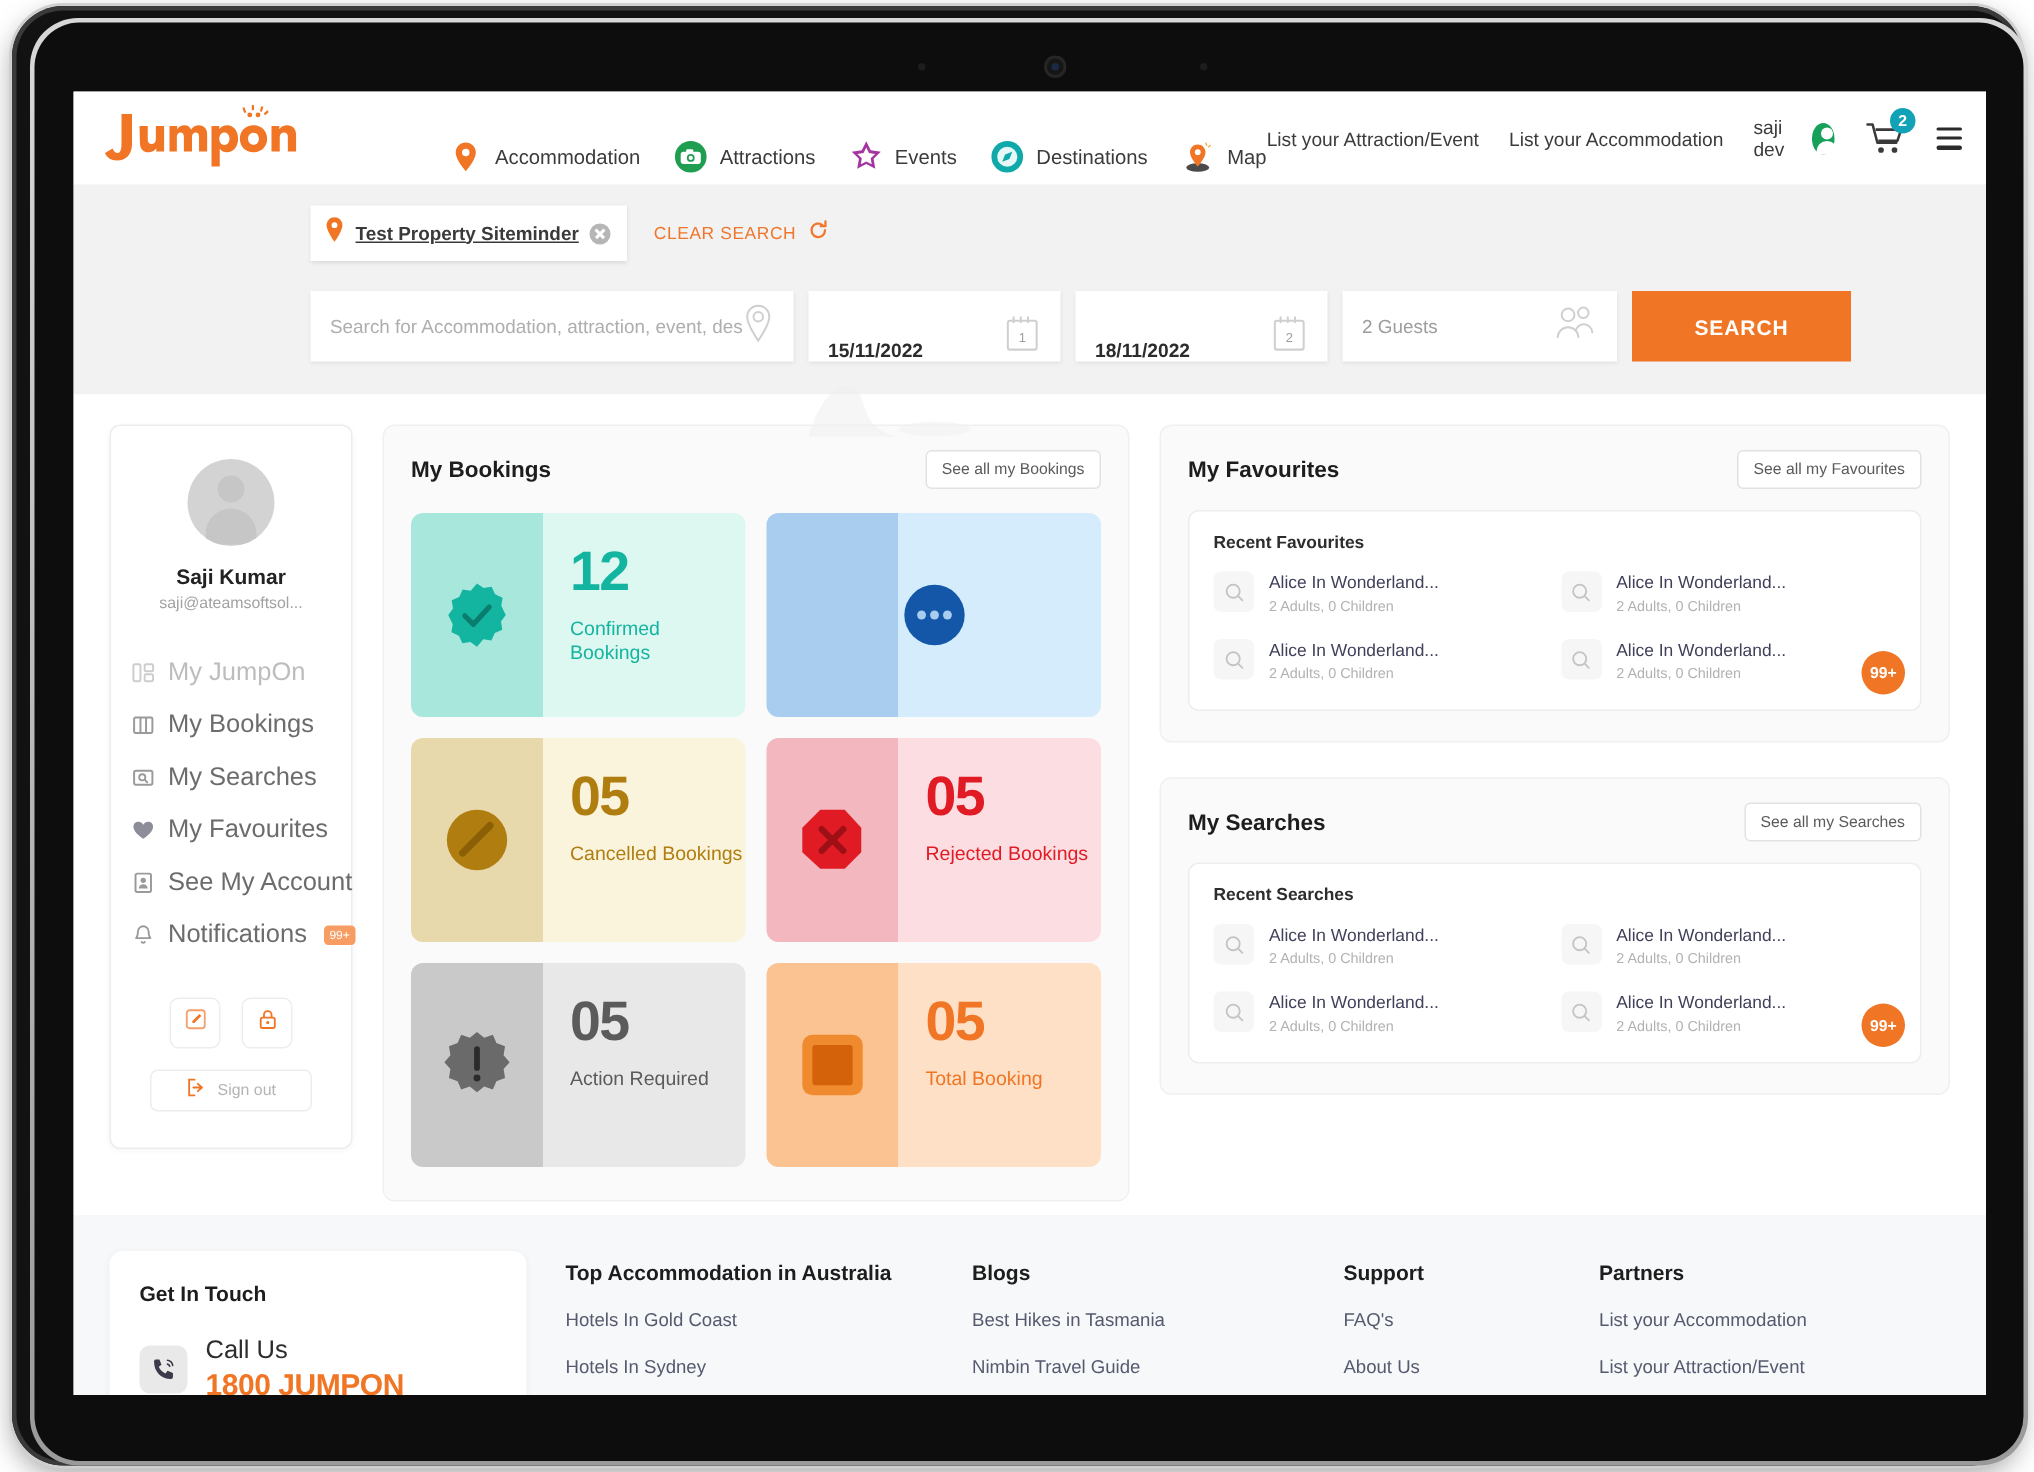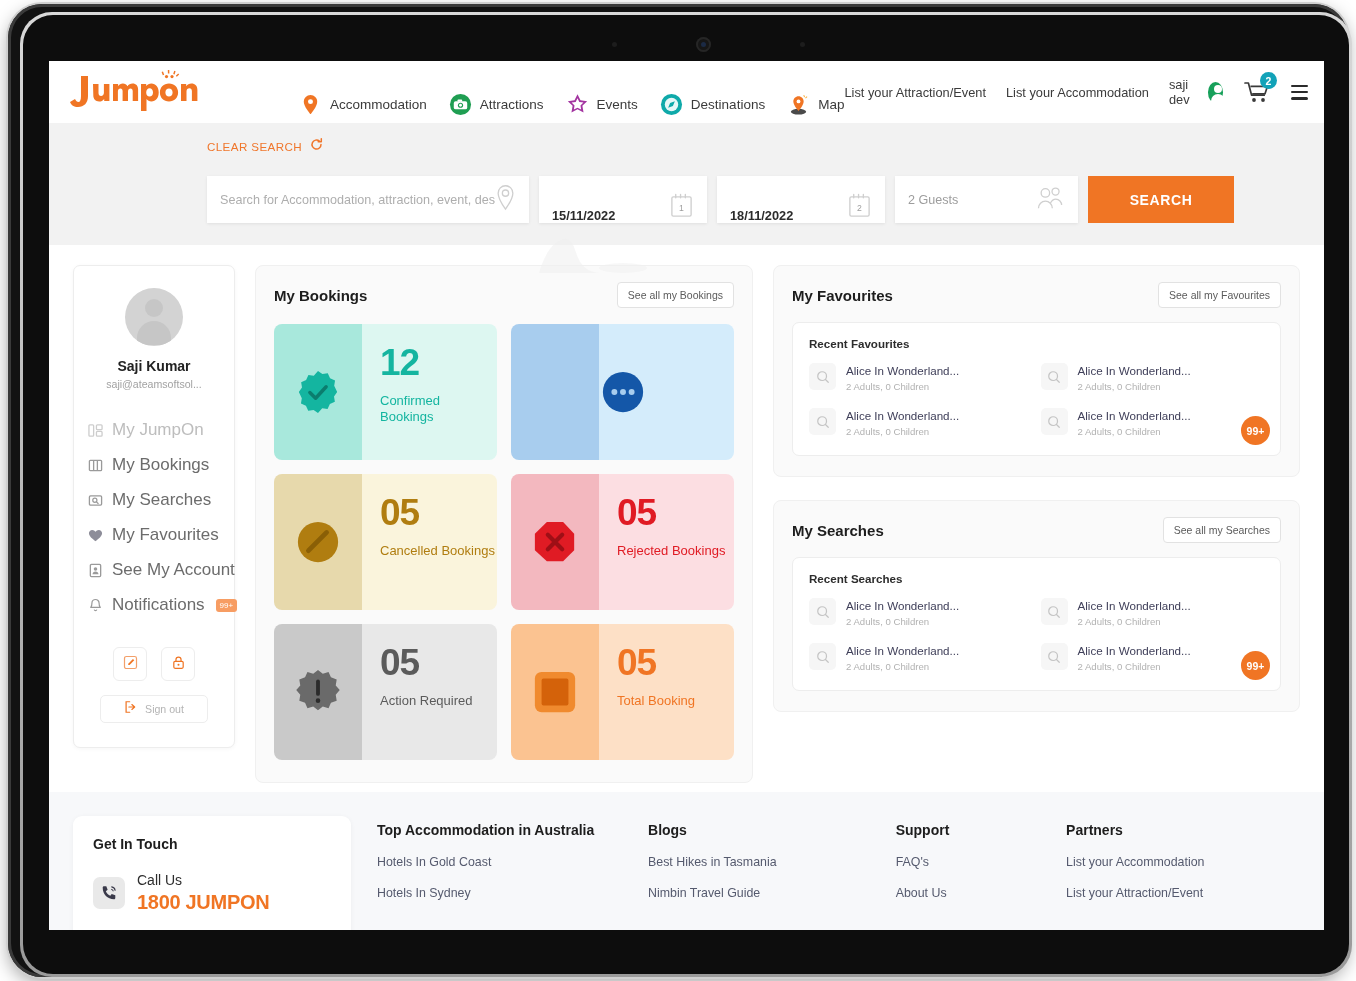--- a/index.html
+++ b/index.html
@@ -276,6 +276,16 @@
 
     <div id="search-band">
       <div id="chip-row">
+        <div id="property-chip">
+          <span>
+            <svg width="14" height="18" viewBox="0 0 24 30">
+                <path d="M12 1C7 1 3 5 3 10c0 6.8 9 19 9 19s9-12.2 9-19c0-5-4-9-9-9z" fill="#f07524"></path>
+                <circle cx="12" cy="10" r="3.3" fill="#fff"></circle>
+              </svg>
+          </span>
+          <span class="chip-text">Test Property Siteminder</span>
+          <span class="chip-x"></span>
+        </div>
         <div id="clear-search">
           <span class="txt">CLEAR SEARCH</span>
           <span>

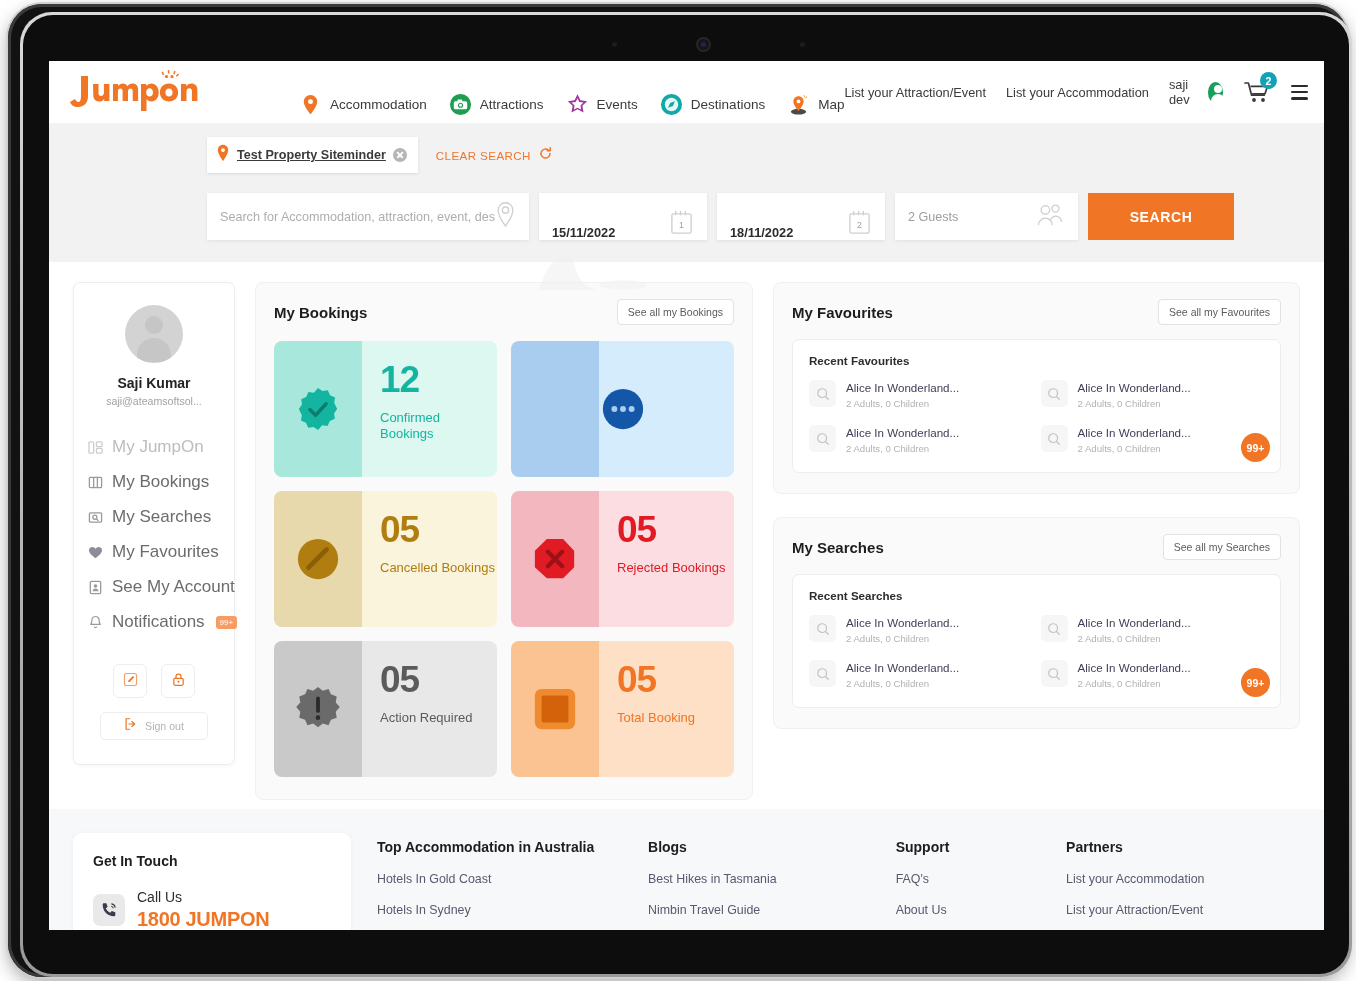--- a/index.html
+++ b/index.html
@@ -158,7 +158,7 @@
   #call-row { display:flex; align-items:center; gap:12px; margin-top:20px; }
   #call-ico { width:32px; height:32px; border-radius:7px; background:#e9e9e9; flex:none;
     display:flex; align-items:center; justify-content:center; }
-  #call-label { font-size:14px; color:#2d2d2d; }
+  #call-label { font-size:17px; color:#2d2d2d; }
   #call-number { font-size:20px; font-weight:bold; color:#f07524; margin-top:3px; letter-spacing:-.3px; }
   #foot-cols { flex:1; display:grid; grid-template-columns:1.15fr 1.05fr .72fr 1fr; gap:2px;
     padding-top:6px; }

